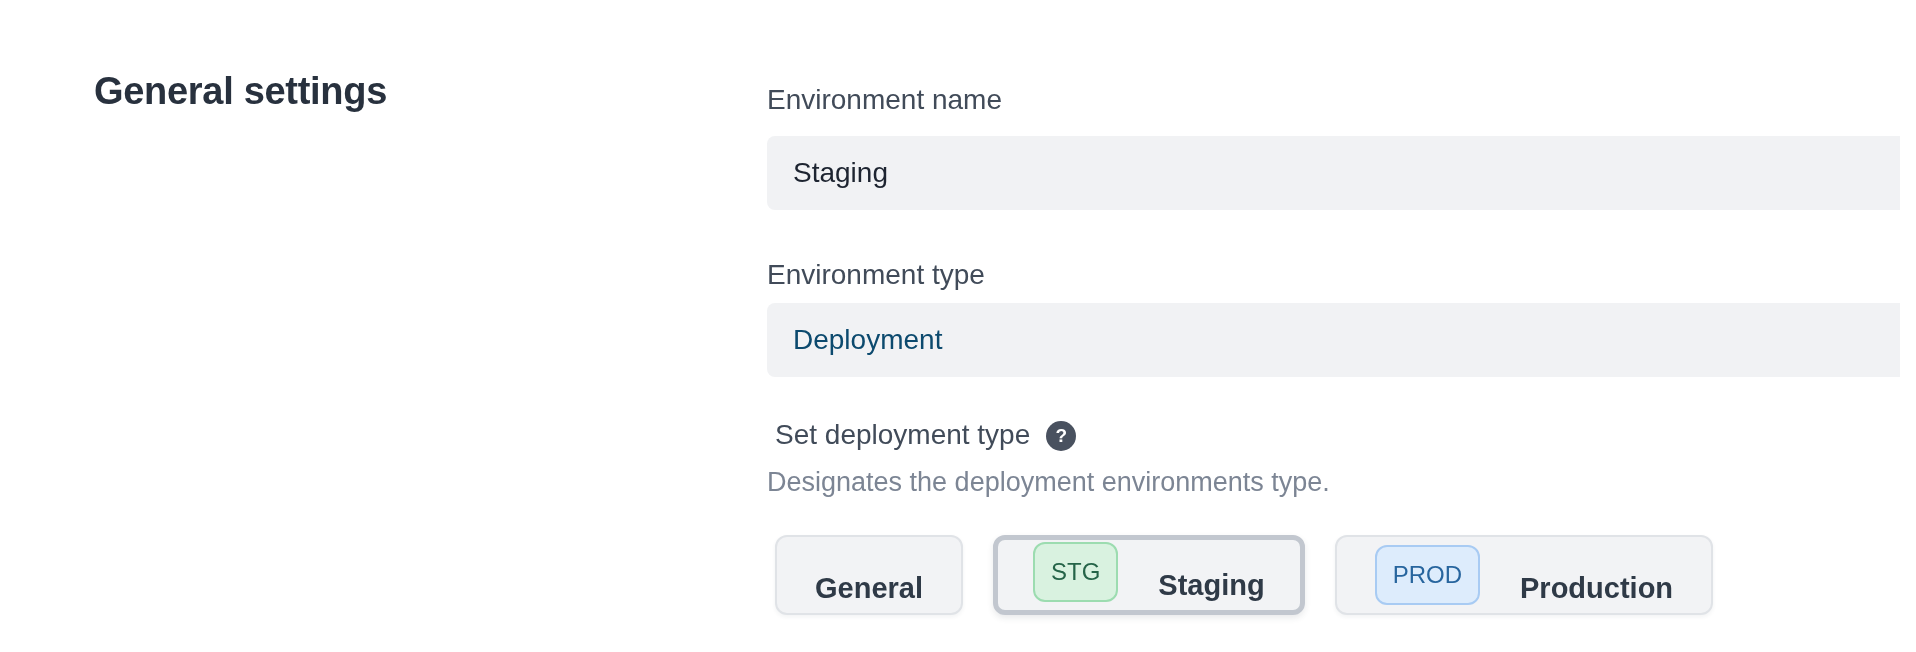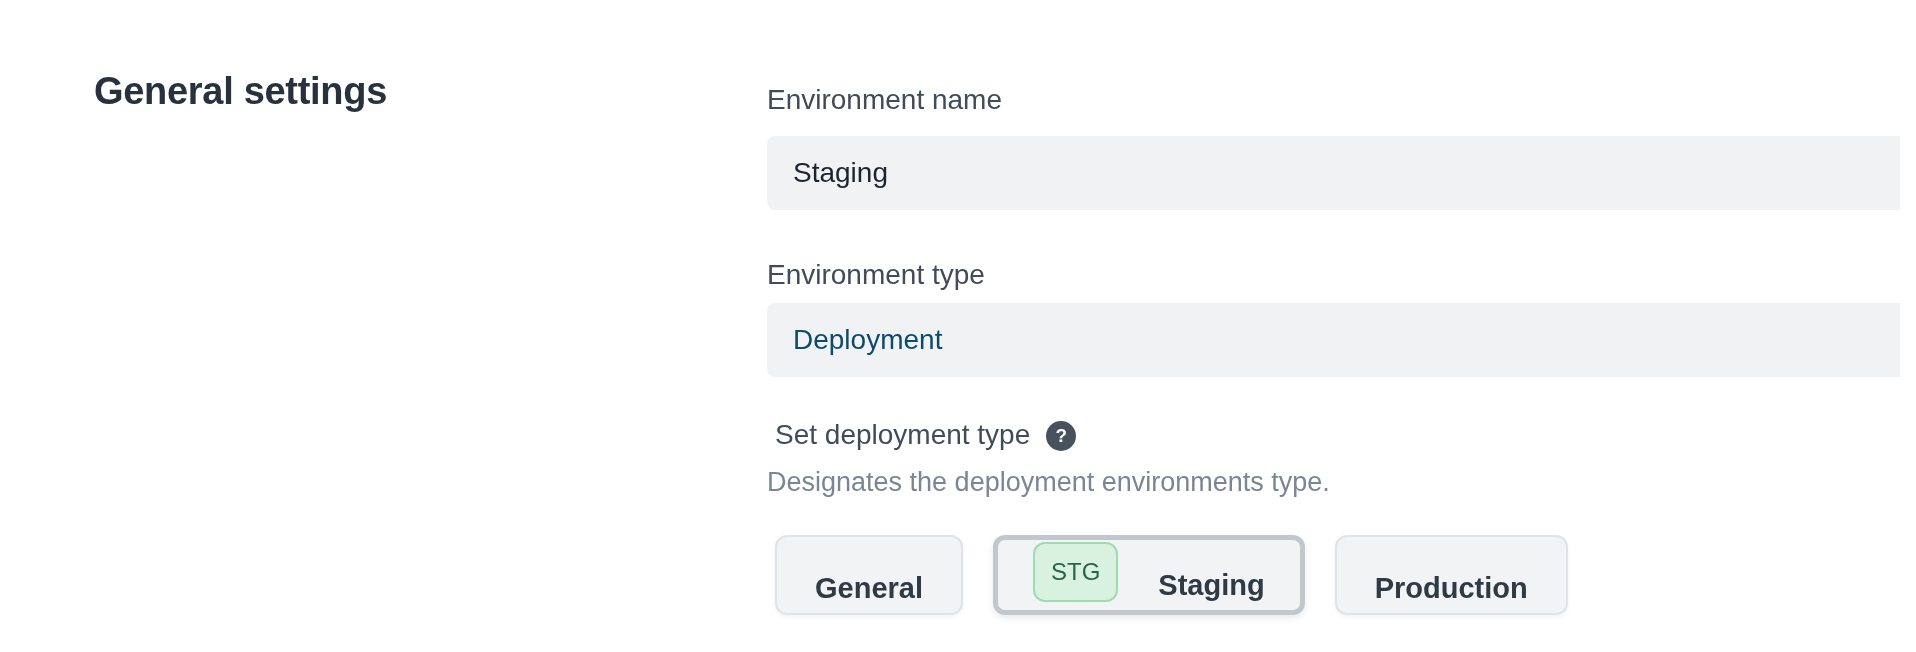--- a/index.html
+++ b/index.html
@@ -174,6 +174,7 @@
       </button>
 
       <button class="option-btn">
+        <span class="env-badge badge-prod">PROD</span>
         <span>Production</span>
       </button>
 

